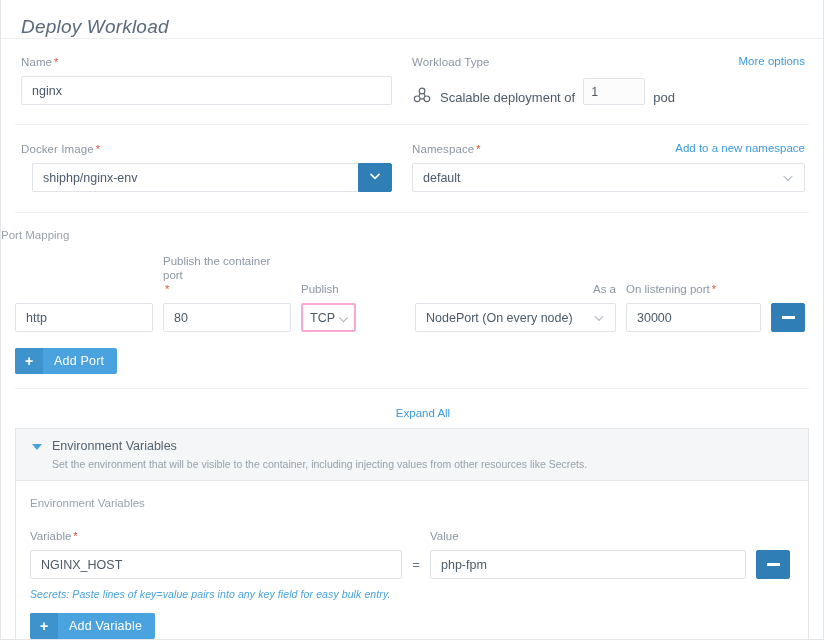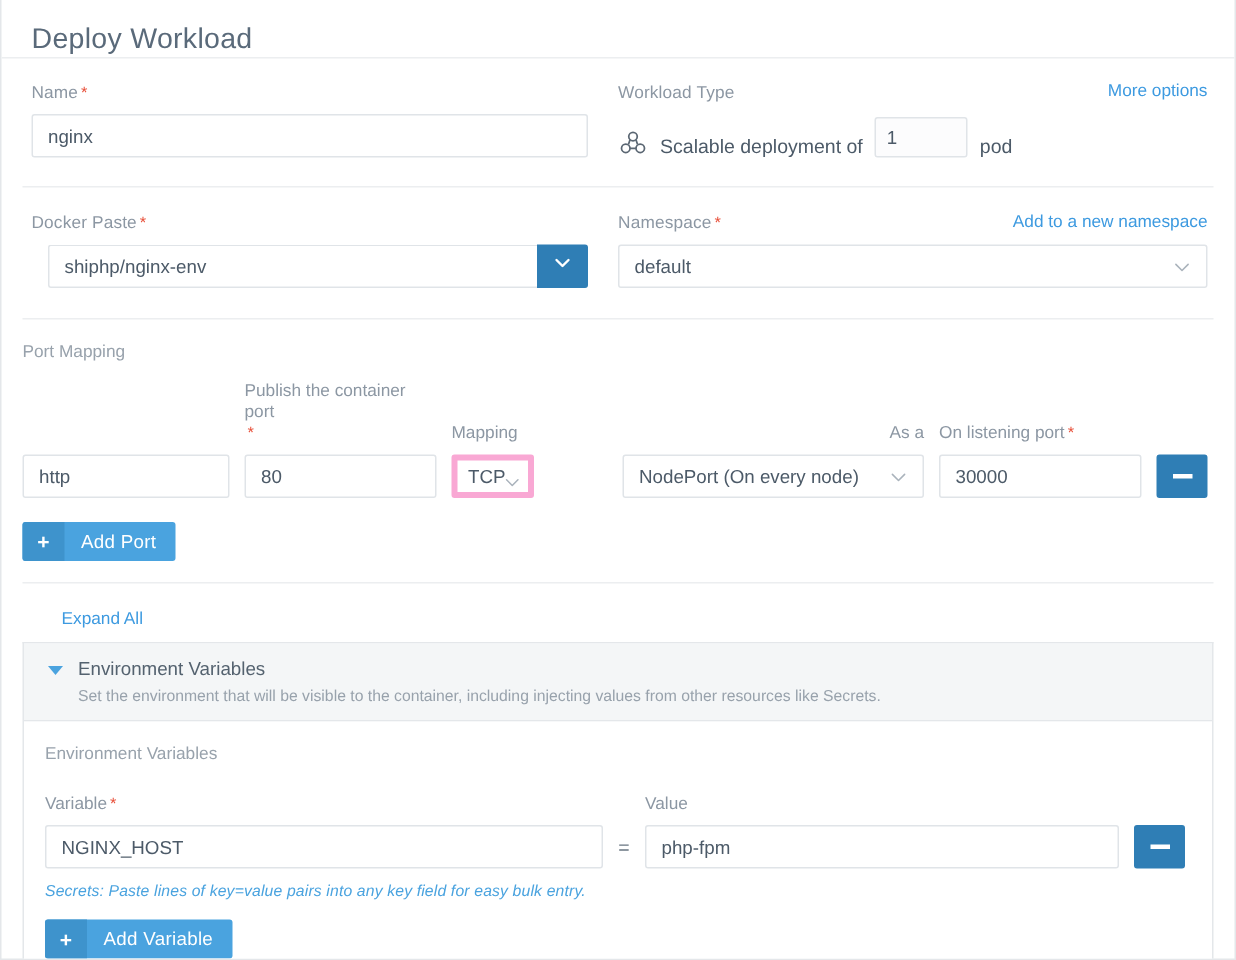--- a/index.html
+++ b/index.html
@@ -23,6 +23,7 @@
   .header {
     padding: 16px 20px 0 20px;
     border-bottom: 1px solid #eceef0;
+    font-style: italic;
   }
   .header h1 {
     margin: 0;

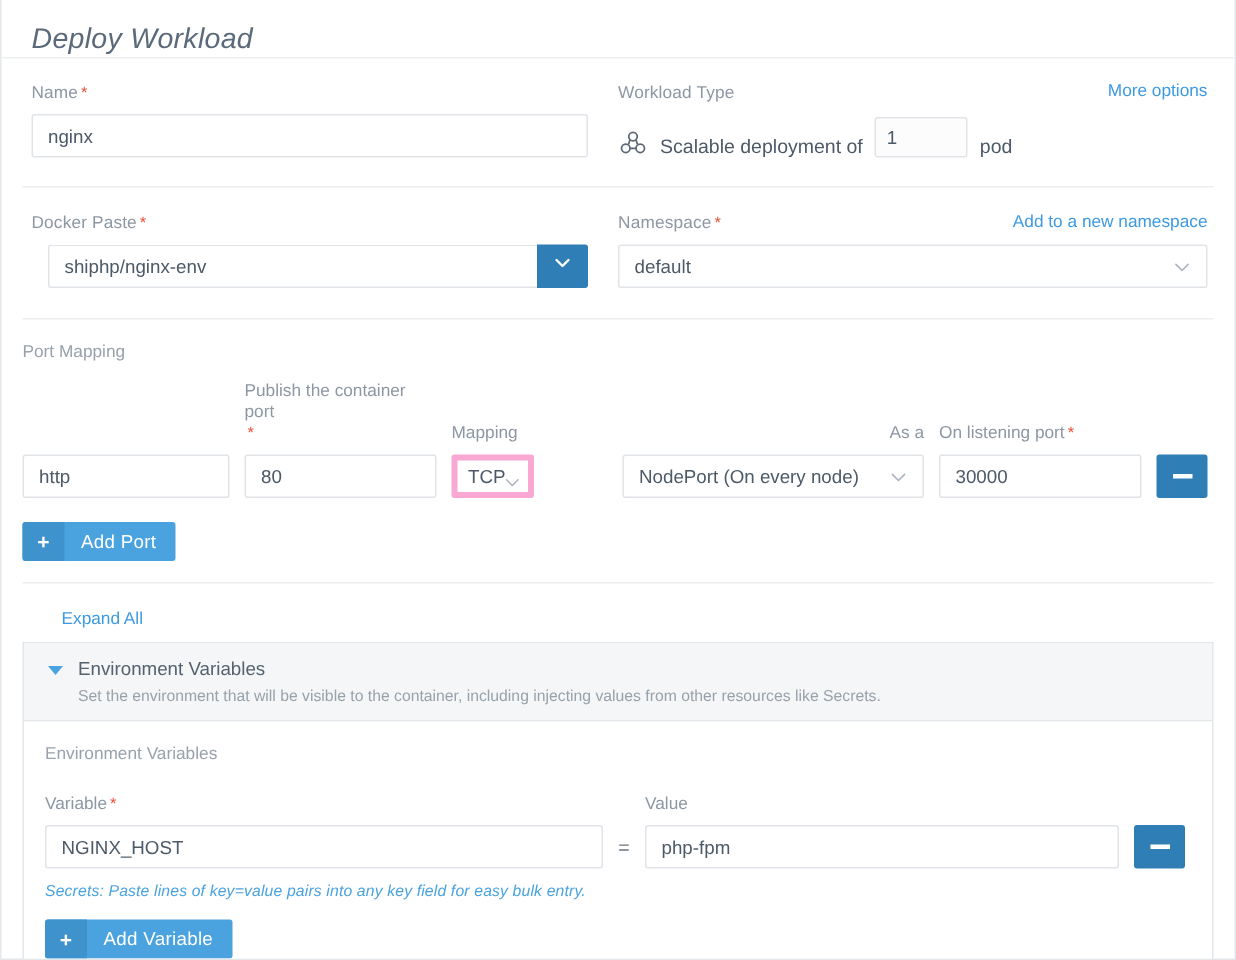--- a/index.html
+++ b/index.html
@@ -263,7 +263,7 @@
 
     <div class="col-left">
       <div class="lbl">
-        <span>Docker Paste</span><span class="req">*</span>
+        <span>Docker Image</span><span class="req">*</span>
       </div>
       <div class="combo">
         <input class="inp" type="text" value="shiphp/nginx-env" style="">

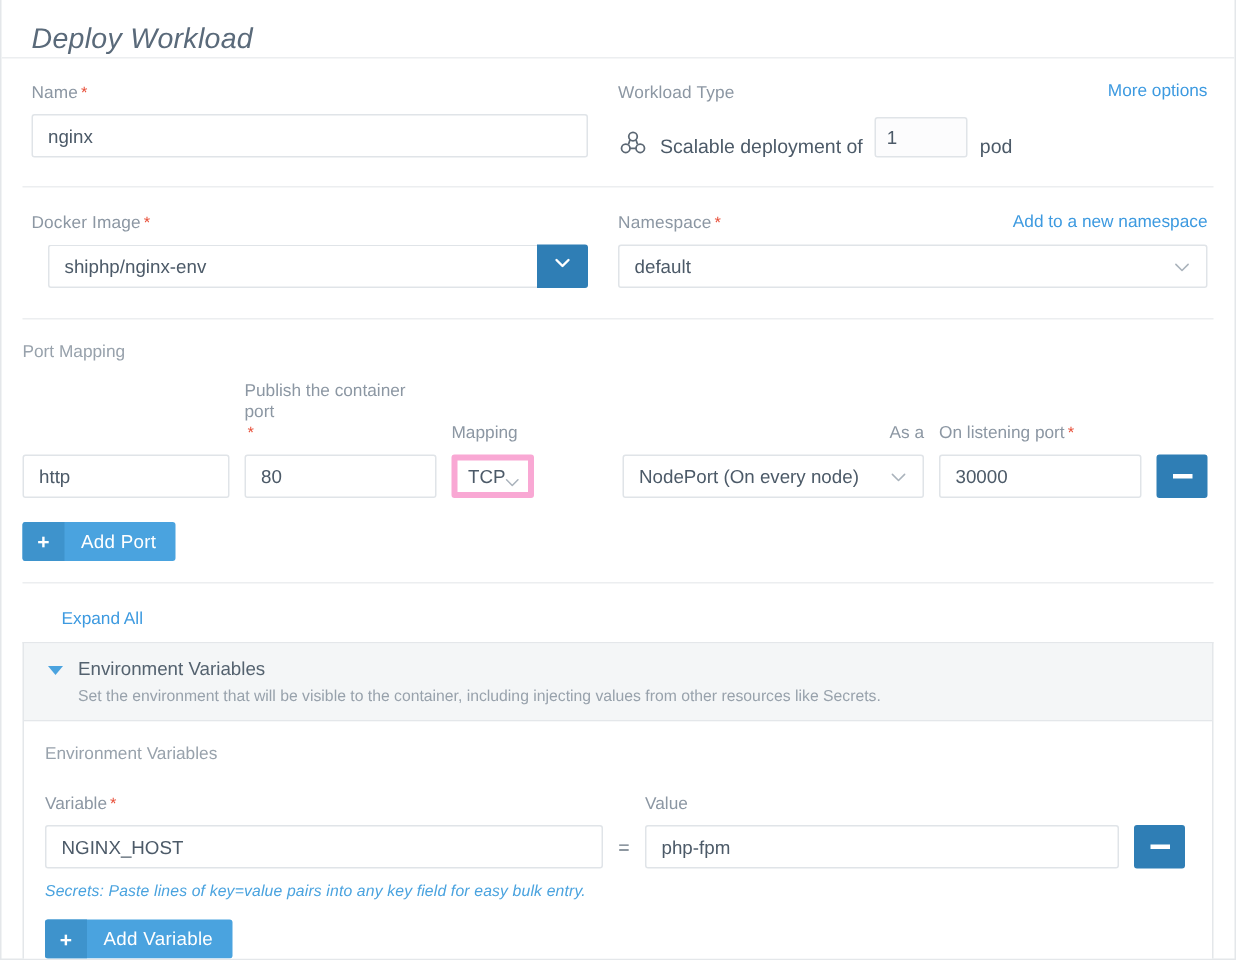--- a/index.html
+++ b/index.html
@@ -118,7 +118,7 @@
   .sec3 { padding-top: 16px; padding-bottom: 14px; }
   .sec-title {
     font-size: 11.5px; color: #98a2ac;
-    padding-left: 14px; margin-bottom: 13px;
+    padding-left: 0; margin-bottom: 13px;
   }
   .port-grid {
     display: flex;

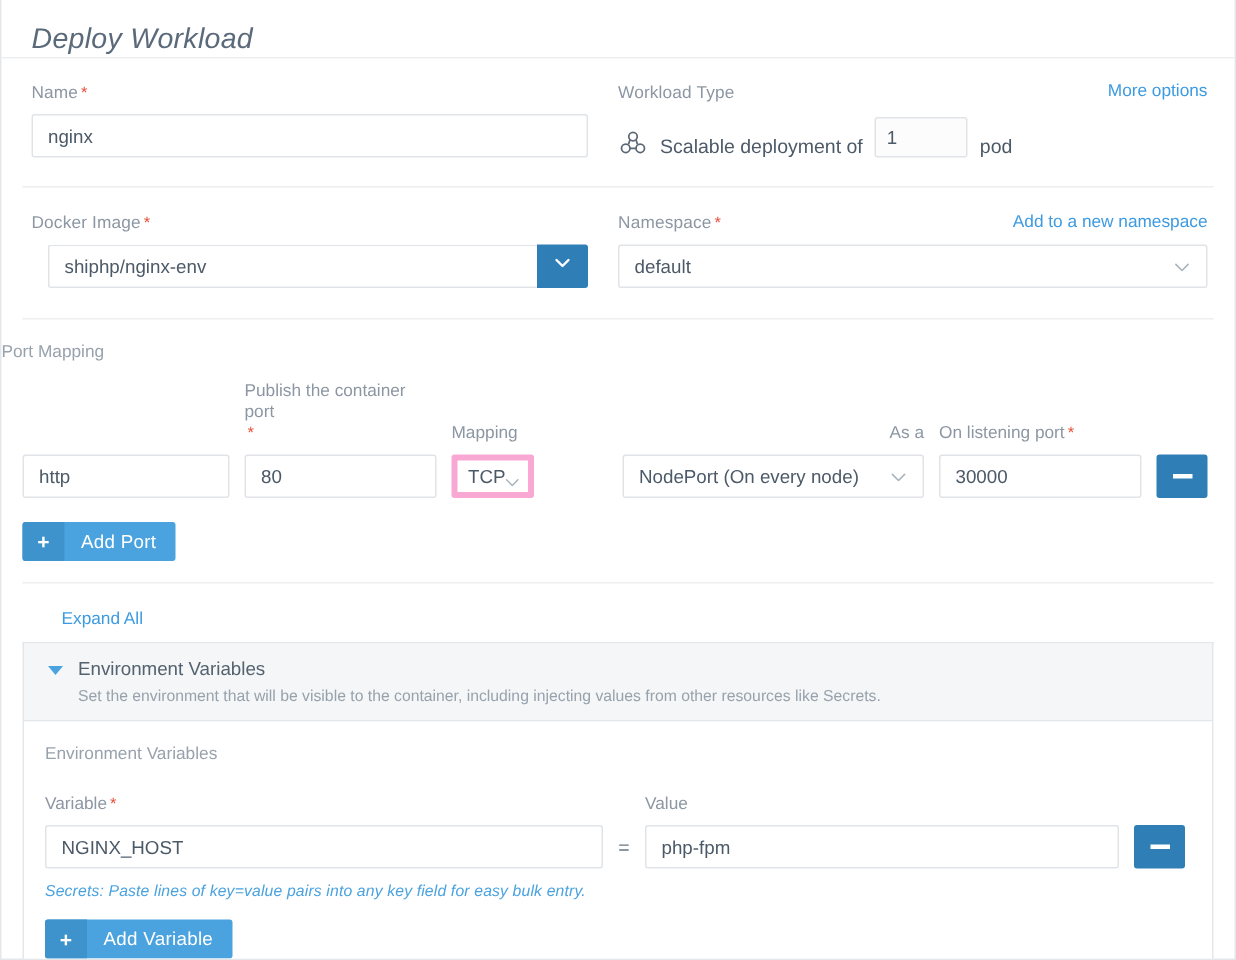--- a/index.html
+++ b/index.html
@@ -313,7 +313,7 @@
       </div>
 
       <div class="pg-col pg-proto">
-        <div class="pg-lbl">Mapping</div>
+        <div class="pg-lbl">Publish</div>
         <div class="proto-sel">
           <span>TCP</span>
           <span class="caret-soft">

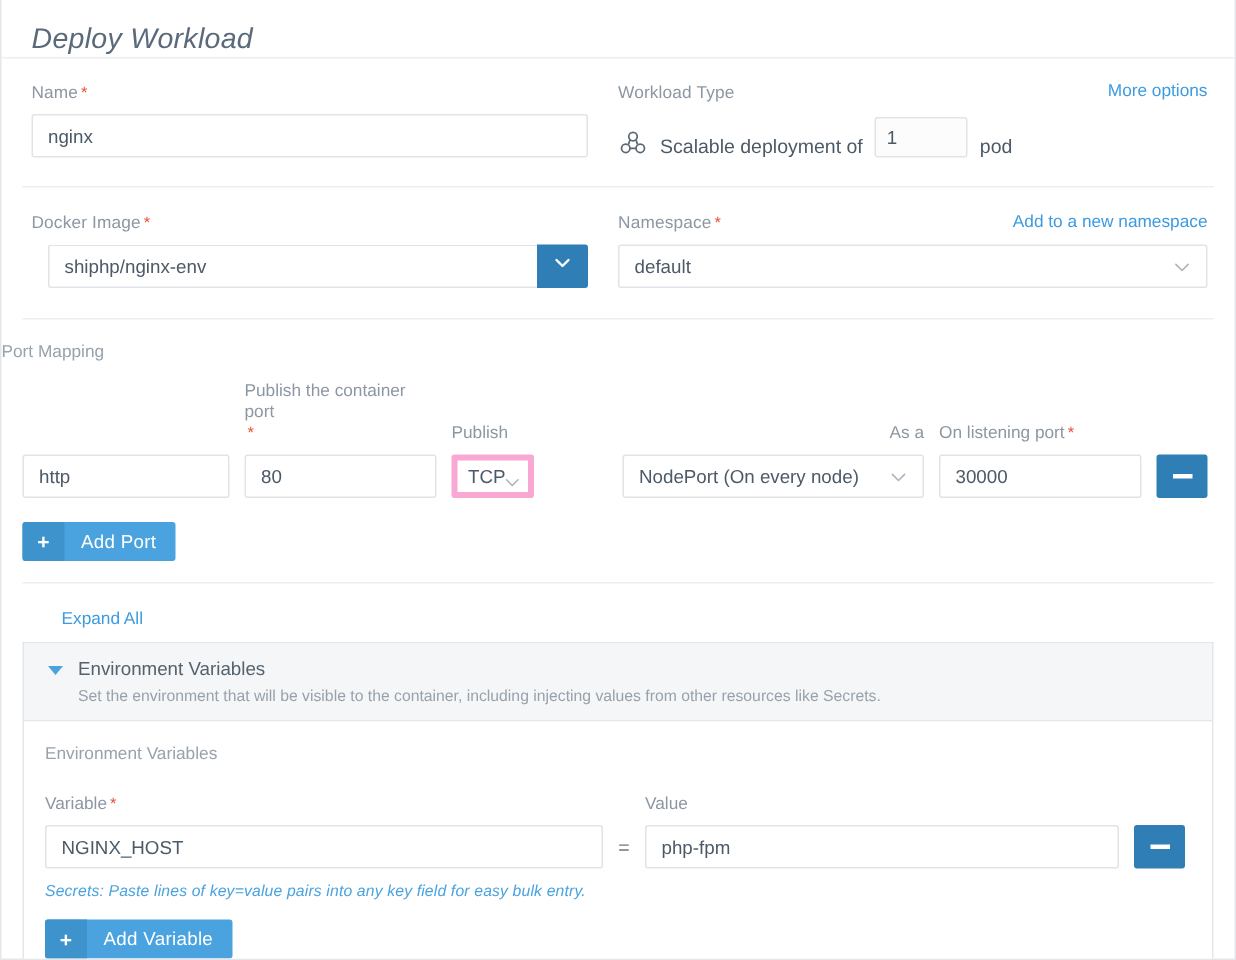--- a/index.html
+++ b/index.html
@@ -142,7 +142,7 @@
   .pg-lbl span.txt { display:block; }
   .proto-sel {
     position: relative; width: 55px; height: 29px;
-    border: 4px solid #f9a8d4; background: #fff; border-radius: 2px;
+    border: 2px solid #f9a8d4; background: #fff; border-radius: 2px;
     display:flex; align-items:center;
     font-size: 12.5px; color:#4c5a68; padding-left: 7px;
     overflow: hidden; cursor: pointer;

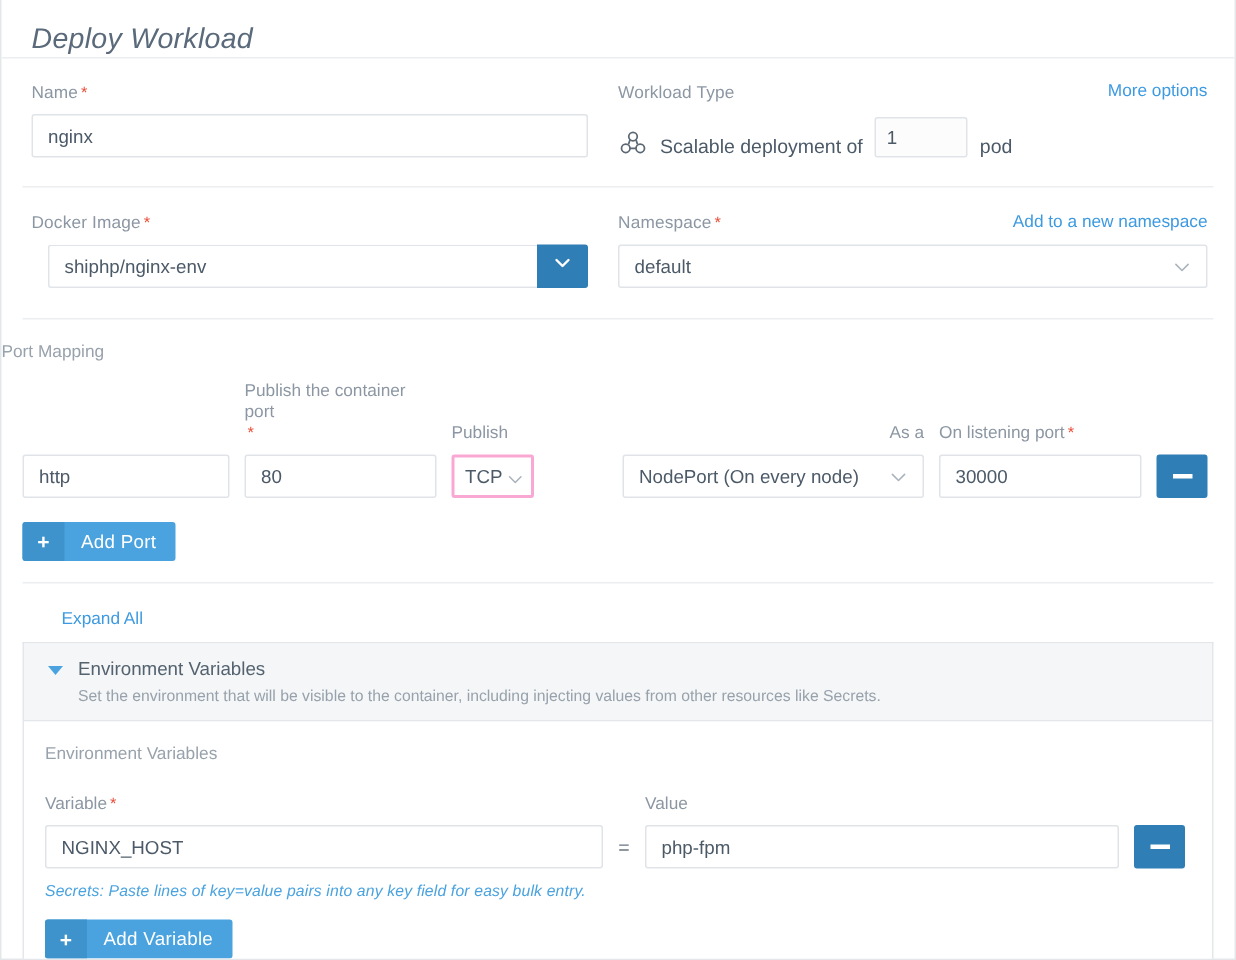--- a/index.html
+++ b/index.html
@@ -179,7 +179,7 @@
   }
 
   
-  .expand-row { text-align: left; padding: 0 18px 7px 0; margin-top: 14px; margin-left: 40px; }
+  .expand-row { text-align: center; padding: 0 18px 7px 0; margin-top: 14px; margin-left: 40px; }
 
   
   .panel { margin: 0 14px 0 14px; border: 1px solid #e4e7ea; border-bottom: none; }

